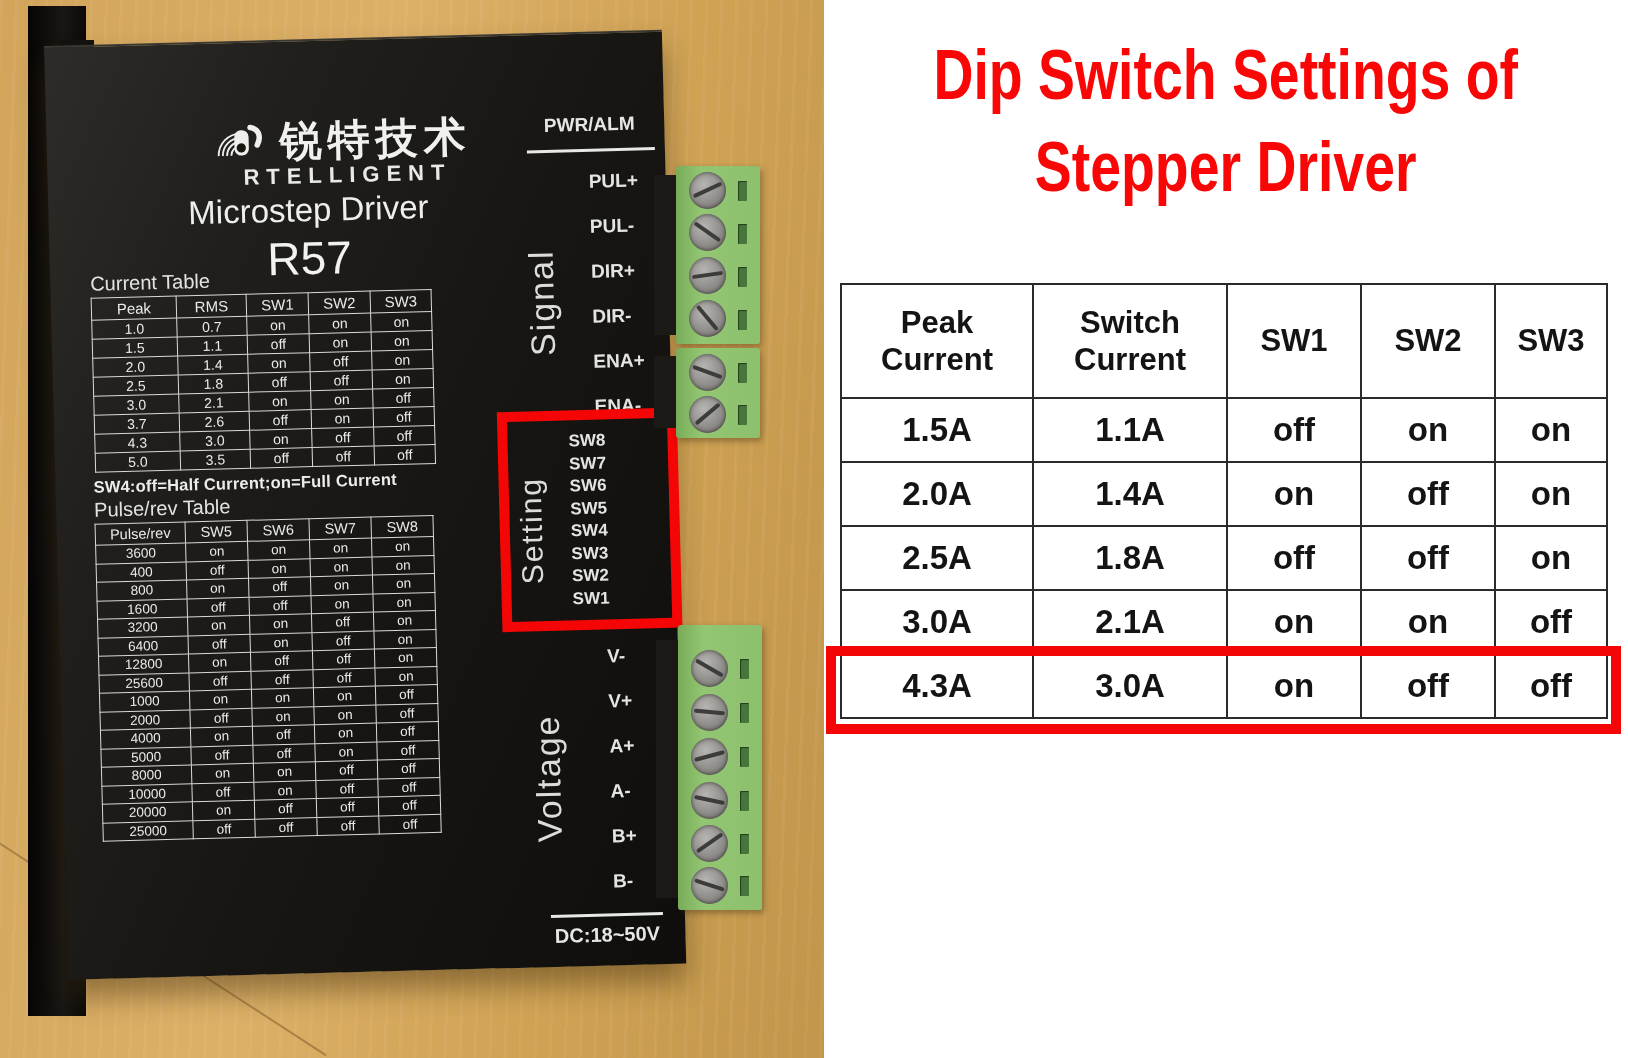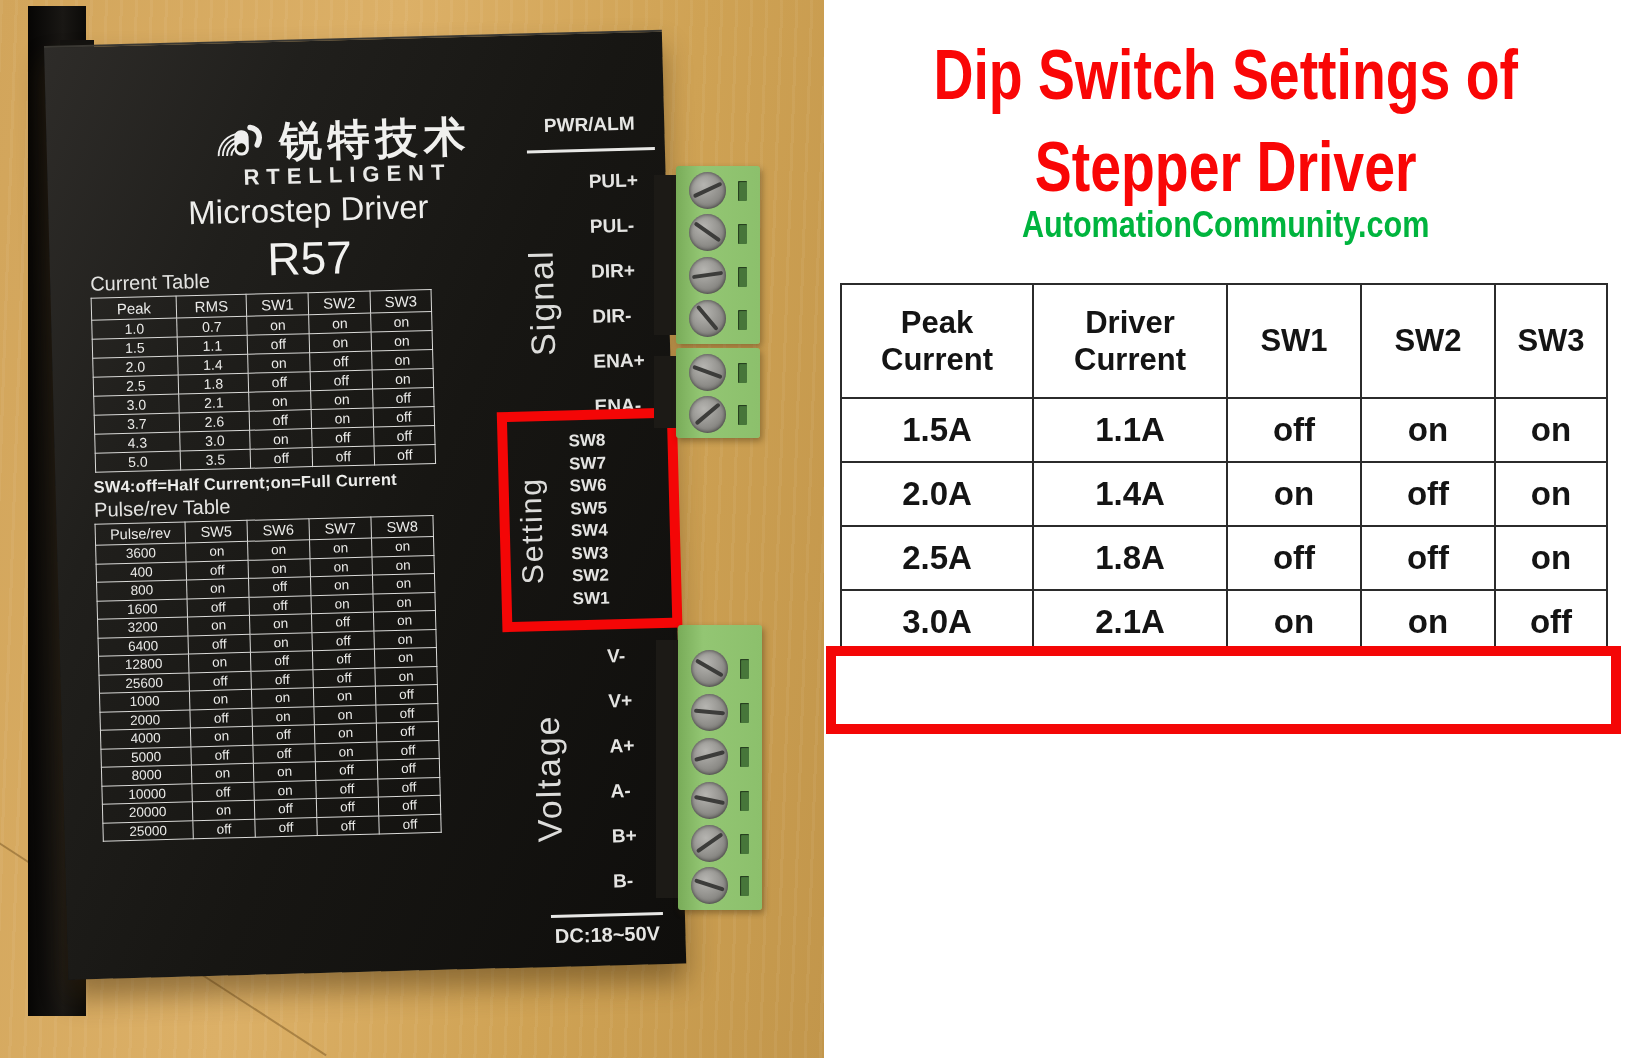--- a/index.html
+++ b/index.html
@@ -442,7 +442,6 @@
 <div class="right-panel">
   <div class="title title1"><span class="ln">Dip Switch Settings of</span></div>
   <div class="title title2"><span class="ln">Stepper Driver</span></div>
-  <div class="site"><span class="ln">AutomationCommunity.com</span></div>
 
   <table class="settings">
     <colgroup>

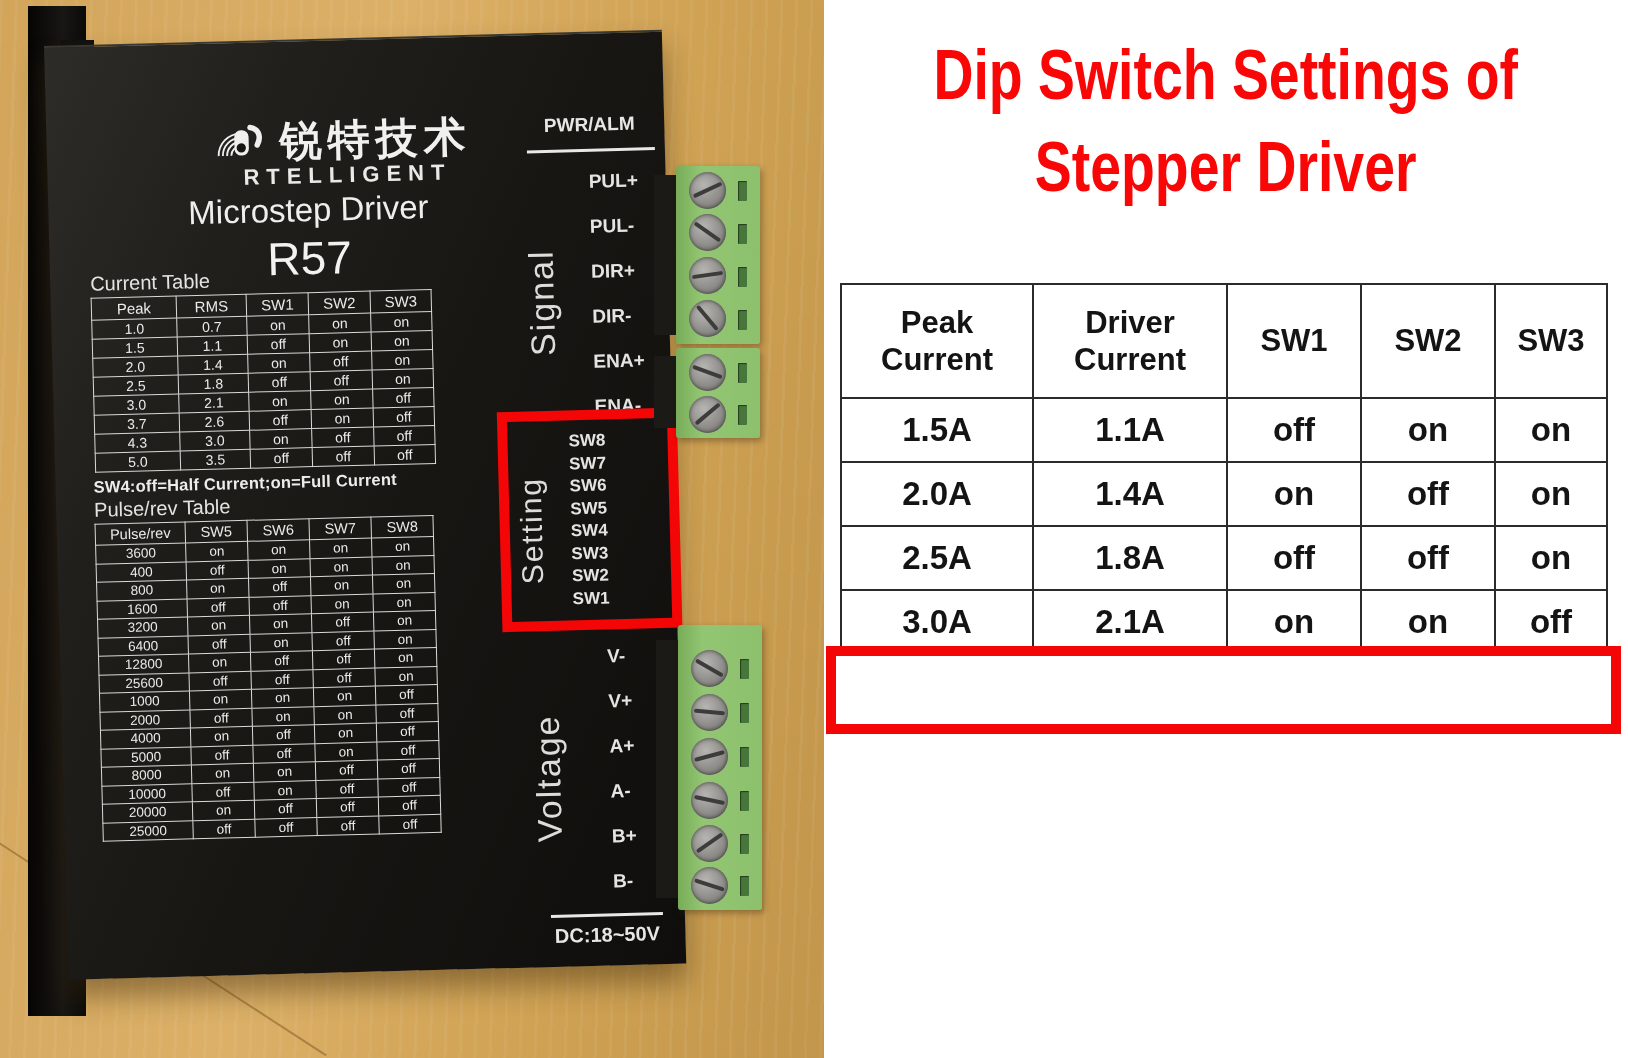--- a/index.html
+++ b/index.html
@@ -454,7 +454,7 @@
     <thead>
         <tr>
           <th>Peak Current</th>
-          <th>Driver Current</th>
+          <th>Switch Current</th>
           <th>SW1</th>
           <th>SW2</th>
           <th>SW3</th>

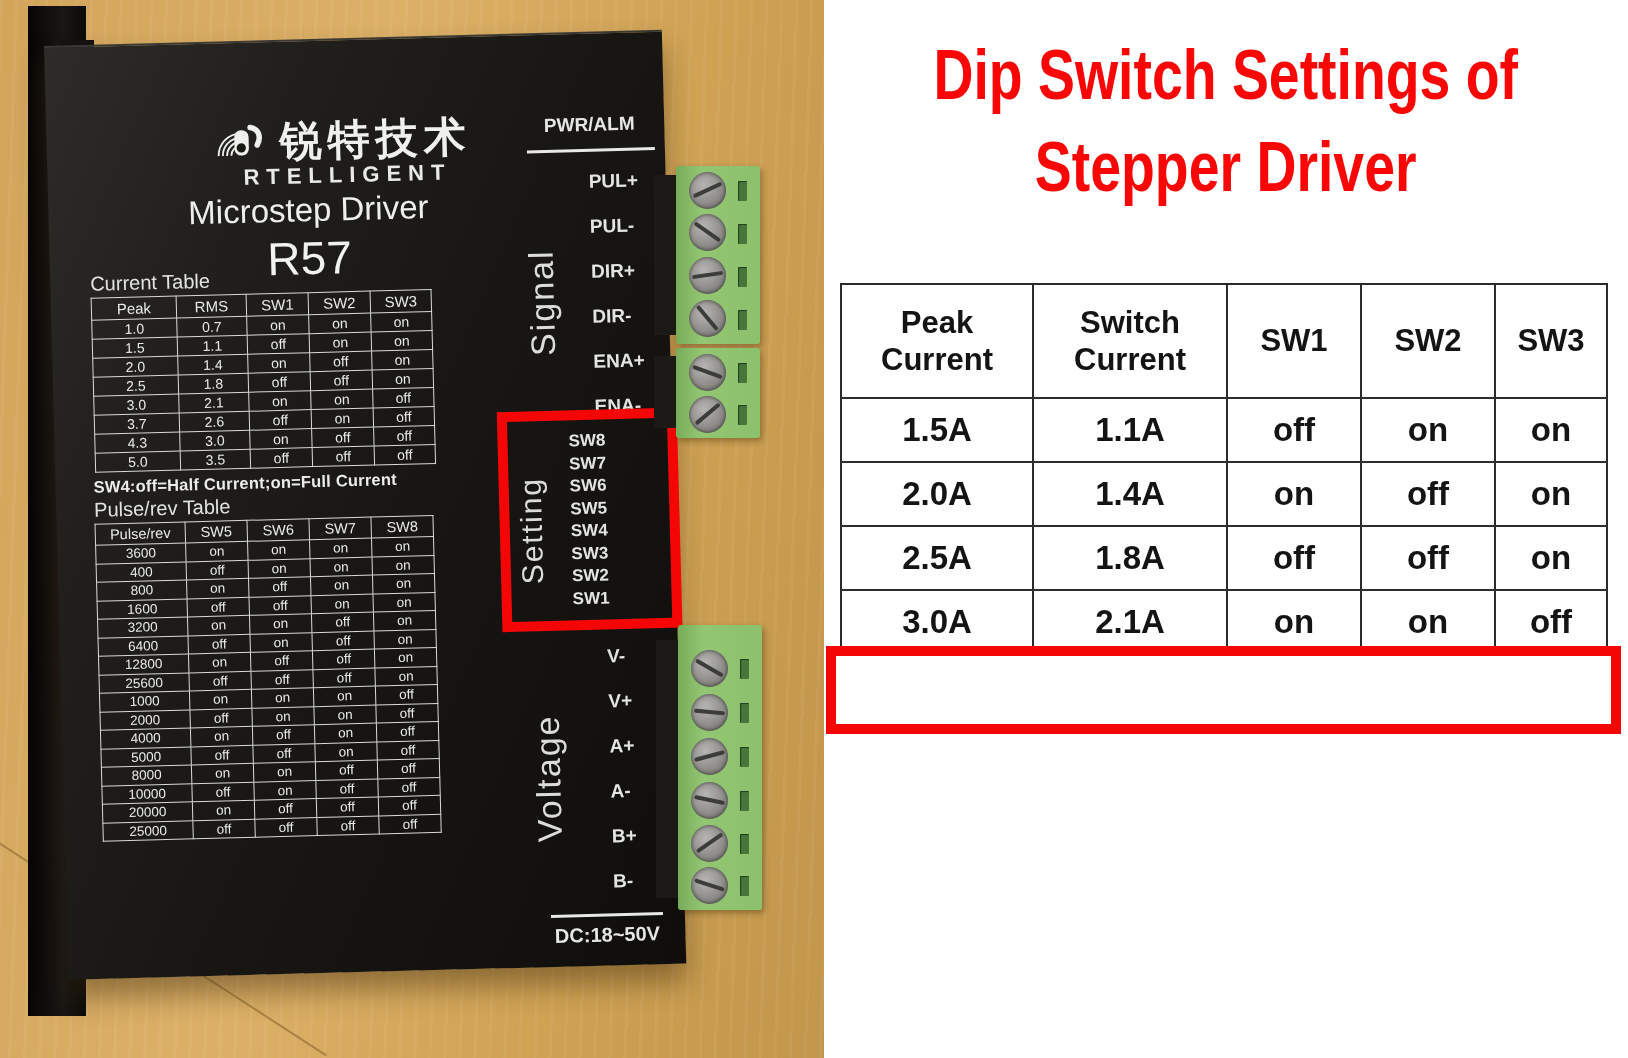--- a/index.html
+++ b/index.html
@@ -489,6 +489,13 @@
           <td>on</td>
           <td>off</td>
         </tr>
+        <tr>
+          <td>4.3A</td>
+          <td>3.0A</td>
+          <td>on</td>
+          <td>off</td>
+          <td>off</td>
+        </tr>
       </tbody>
   </table>
 

